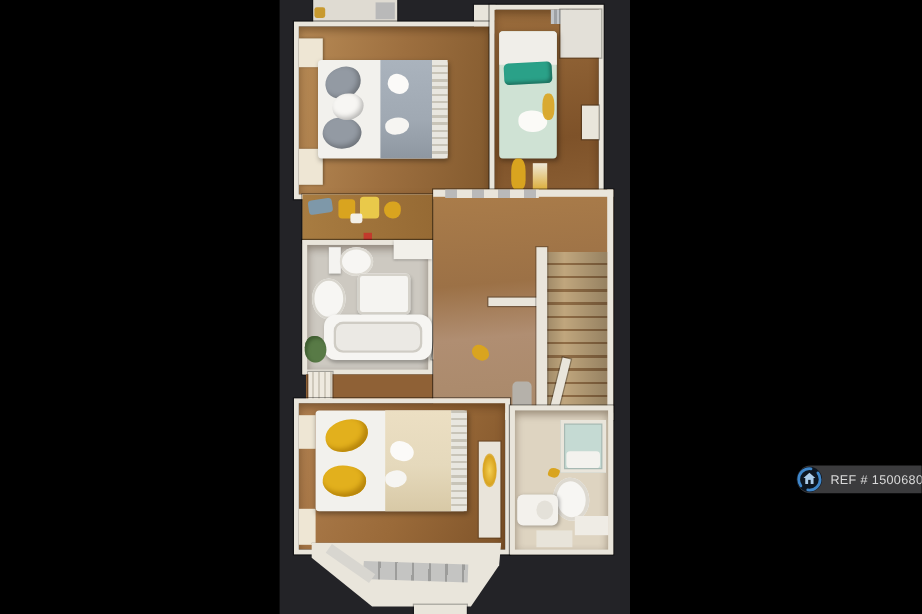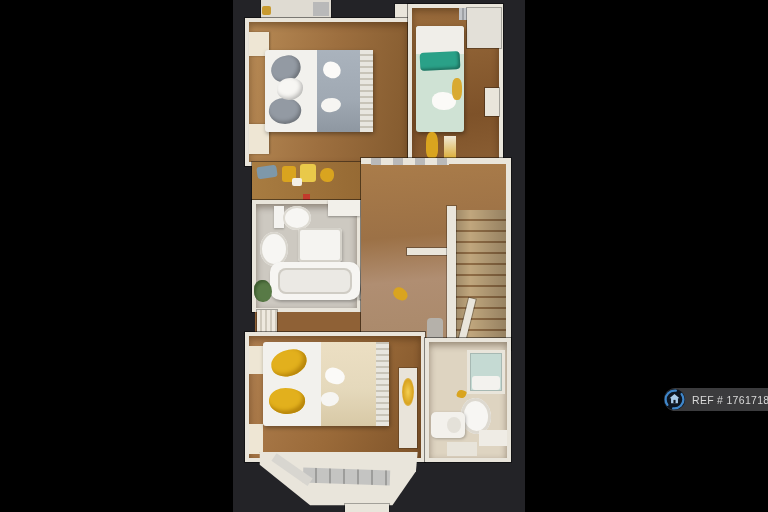--- a/index.html
+++ b/index.html
@@ -156,7 +156,7 @@
     <path d="M12 6.2 L17.2 10.8 L15.6 10.8 L15.6 16 L8.4 16 L8.4 10.8 L6.8 10.8 Z" fill="var(--badge-house)"></path>
     <rect x="10.9" y="12.4" width="2.2" height="3.6" fill="var(--badge-icon-bg)"></rect>
   </svg>
-  <span class="badge-text">REF # 1761718</span>
+  <span class="badge-text">REF # 1500680</span>
 </div>
 
 </body></html>

